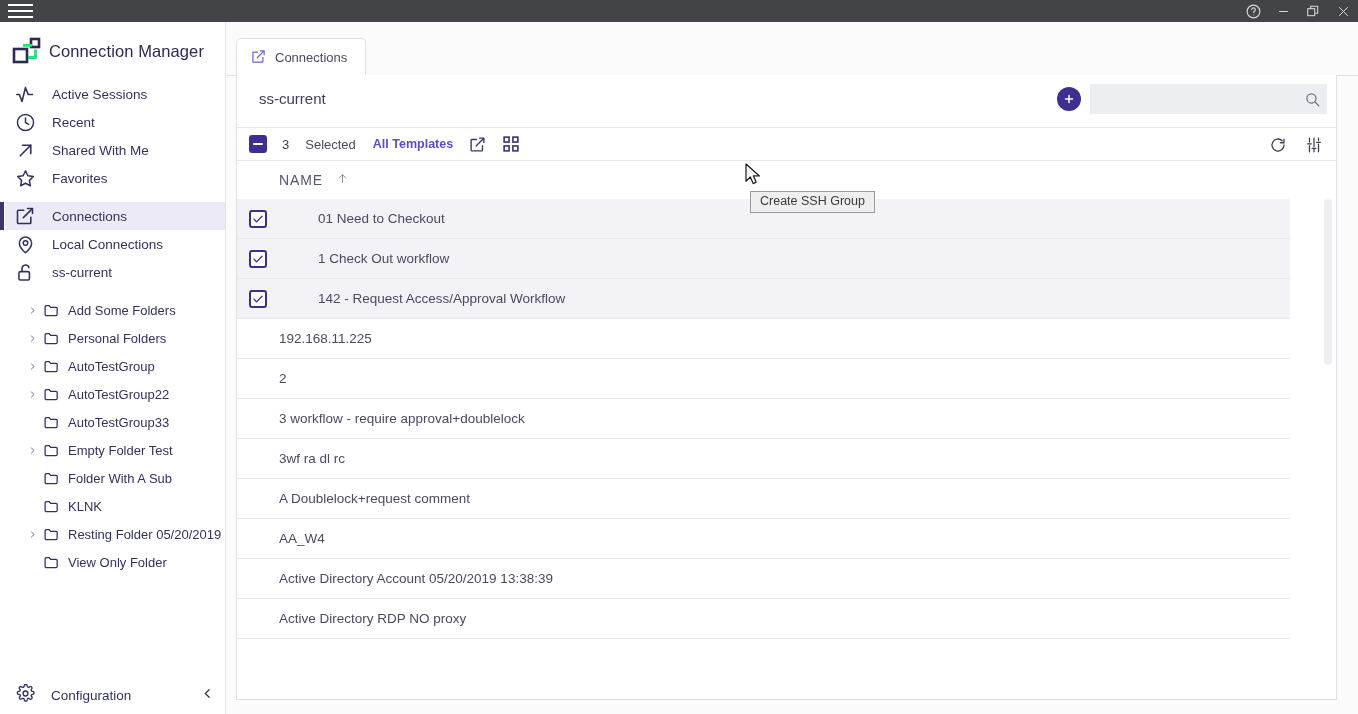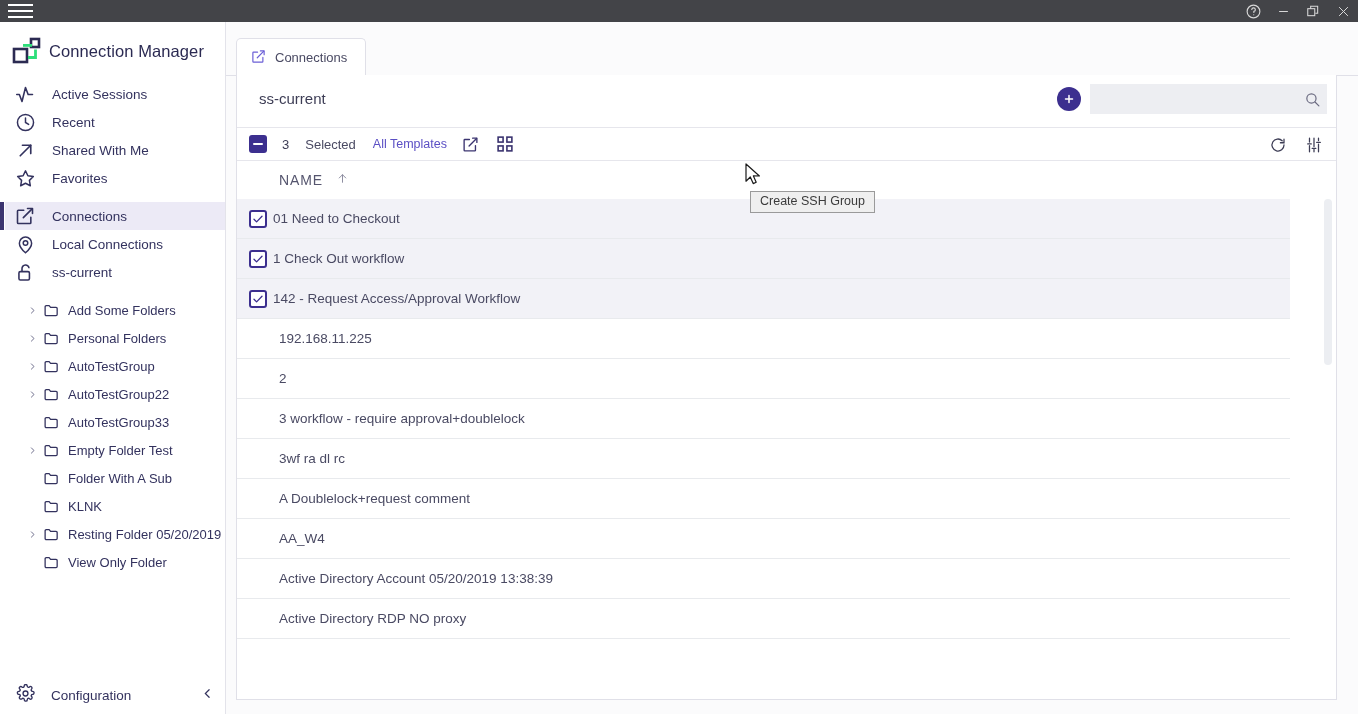--- a/index.html
+++ b/index.html
@@ -160,7 +160,7 @@
   #sel-label { margin-left: 16px; font-size: 13px; color:#4a4a63; }
   #all-templates {
     margin-left: 17px; font-size: 12.5px; color:#5b4fc4; cursor:pointer;
-    font-weight: 400;
+    font-weight: 700;
   }
   .tb-ico {
     margin-left: 14px; width: 20px; height: 20px; cursor:pointer;

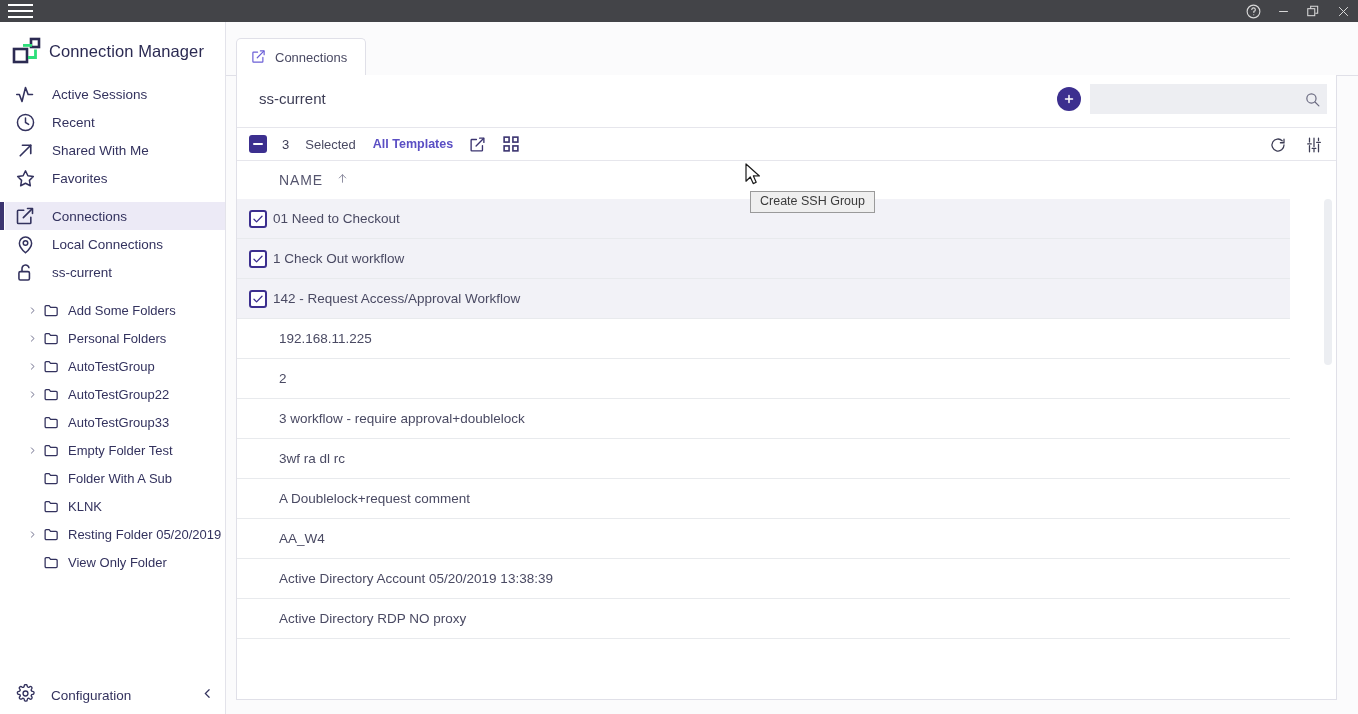--- a/index.html
+++ b/index.html
@@ -188,7 +188,7 @@
   .row {
     position:relative; height: 40px; display:flex; align-items:center;
     border-bottom: 1px solid #e8eaed; width: 1053px;
-    cursor:pointer; background:#fff;
+    cursor:pointer; background:#fff;gap:45px;
   }
   .row.sel { background:#f2f2f7; }
   .row .rowcheck {

